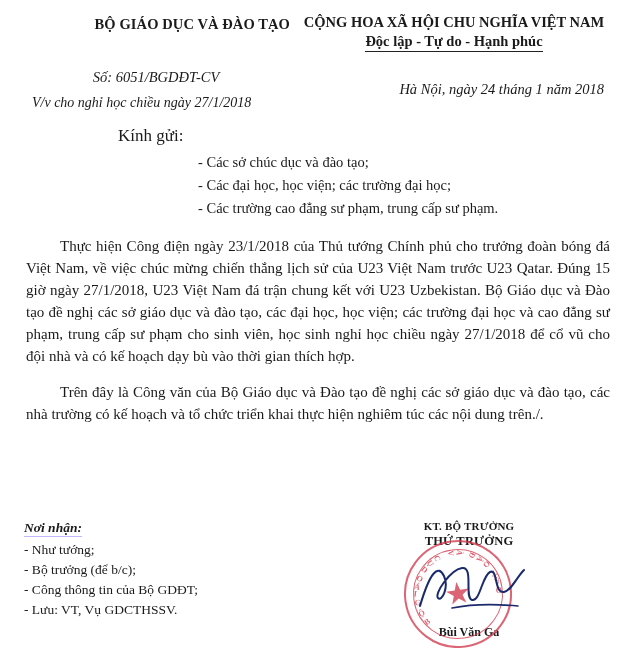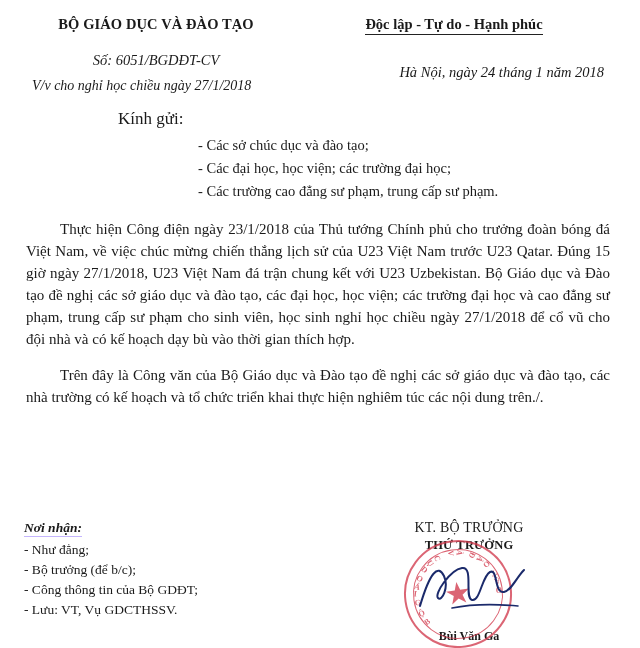--- a/index.html
+++ b/index.html
@@ -33,7 +33,7 @@
   .header-left {
     width: 268px;
     flex: 0 0 268px;
-    text-align: center;
+    text-align: right;
     padding-top: 2px;
   }
   .header-right {

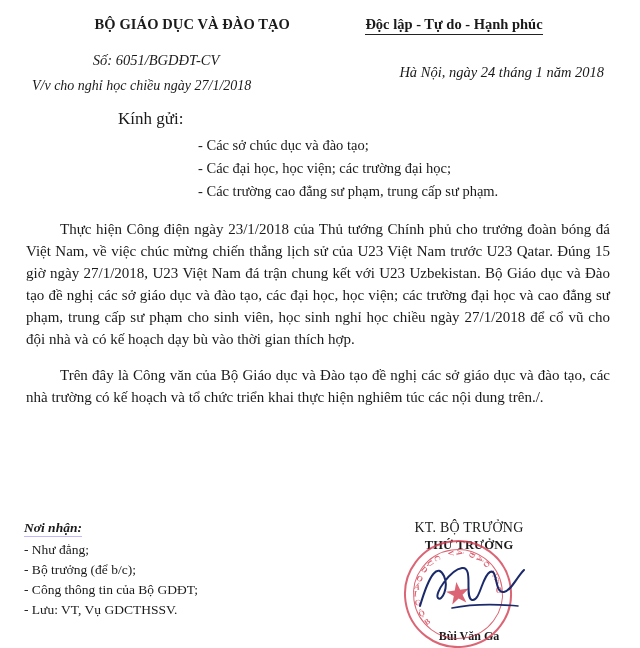--- a/index.html
+++ b/index.html
@@ -242,6 +242,7 @@
       <div class="org-name">BỘ GIÁO DỤC VÀ ĐÀO TẠO</div>
     </div>
     <div class="header-right">
+      <div class="natl-line1">CỘNG HOA XÃ HỘI CHU NGHĨA VIỆT NAM</div>
       <div class="natl-line2">Độc lập - Tự do - Hạnh phúc</div>
     </div>
   </div>

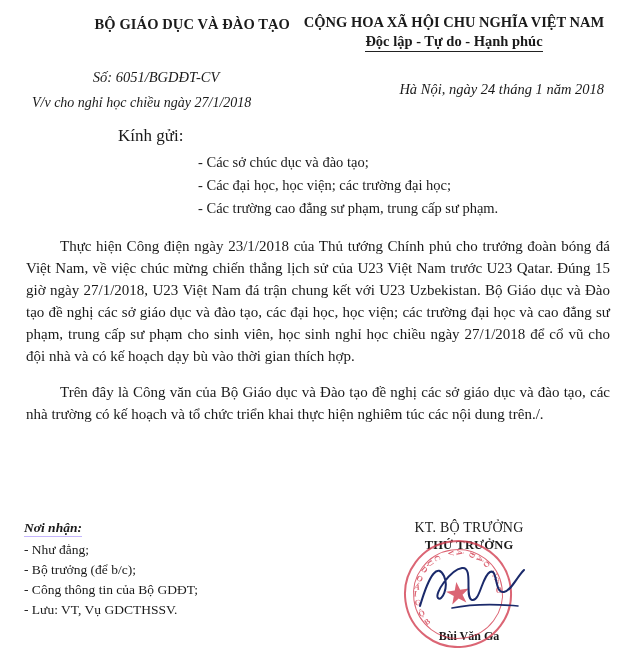--- a/index.html
+++ b/index.html
@@ -160,8 +160,8 @@
     text-align: center;
   }
   .sign-l1 {
-    font-weight: normal;
-    font-size: 14px;
+    font-weight: bold;
+    font-size: 11px;
     letter-spacing: 0.2px;
   }
   .sign-l2 {

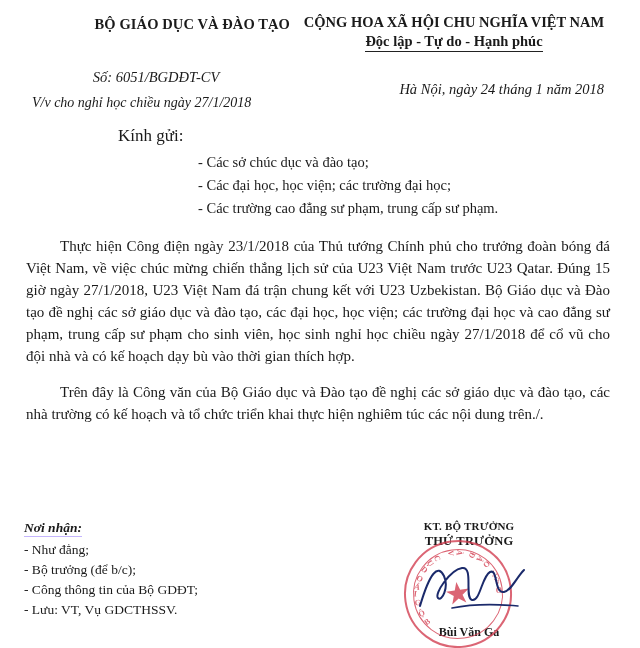--- a/index.html
+++ b/index.html
@@ -272,7 +272,7 @@
     <div class="noinhan">
       <div class="noinhan-title">Nơi nhận:</div>
       <ul>
-        <li>- Như đẳng;</li>
+        <li>- Như tướng;</li>
         <li>- Bộ trưởng (để b/c);</li>
         <li>- Công thông tin của Bộ GDĐT;</li>
         <li>- Lưu: VT, Vụ GDCTHSSV.</li>

